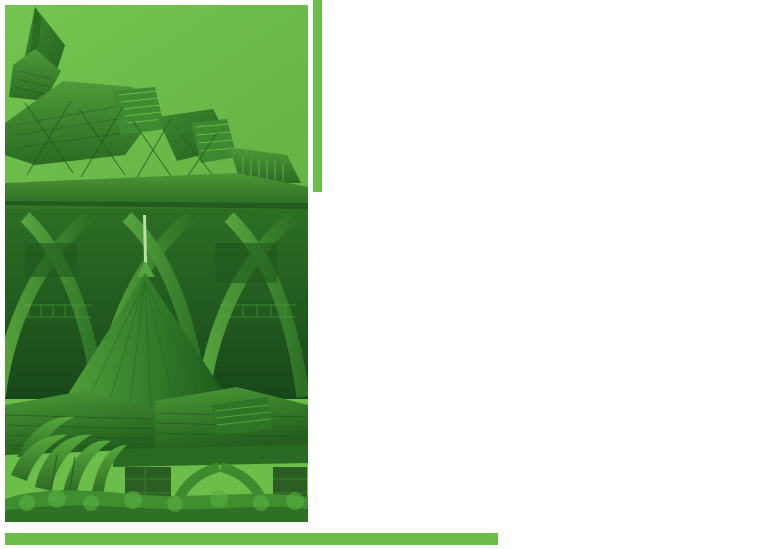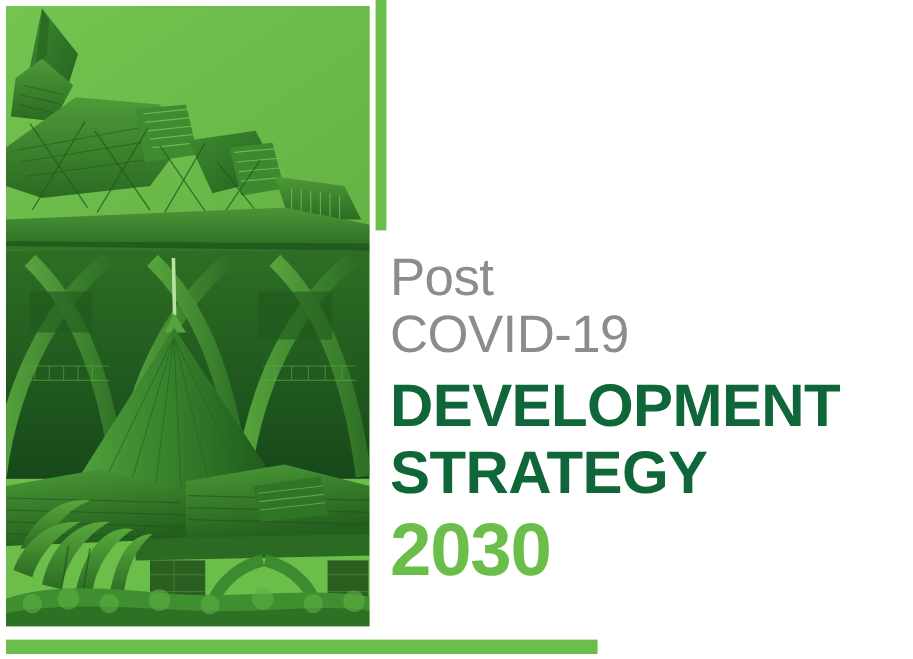--- a/index.html
+++ b/index.html
@@ -311,13 +311,6 @@
 
   <div class="vbar"></div>
 
-  <div class="title-block">
-    <span class="line-light line-post">Post</span>
-    <span class="line-light line-covid">COVID-19</span>
-    <span class="line-heavy line-dev">DEVELOPMENT</span>
-    <span class="line-heavy line-strategy">STRATEGY</span>
-    <span class="line-year">2030</span>
-  </div>
 
   <div class="hbar"></div>
 

